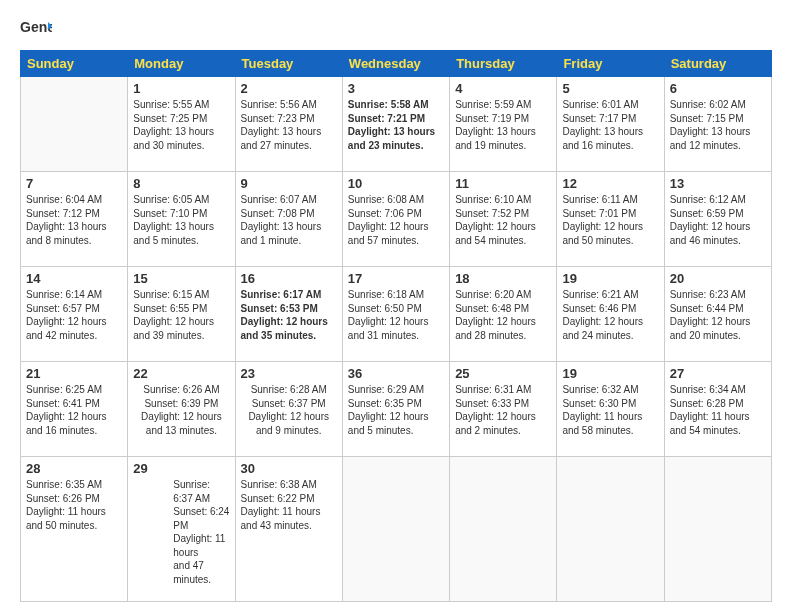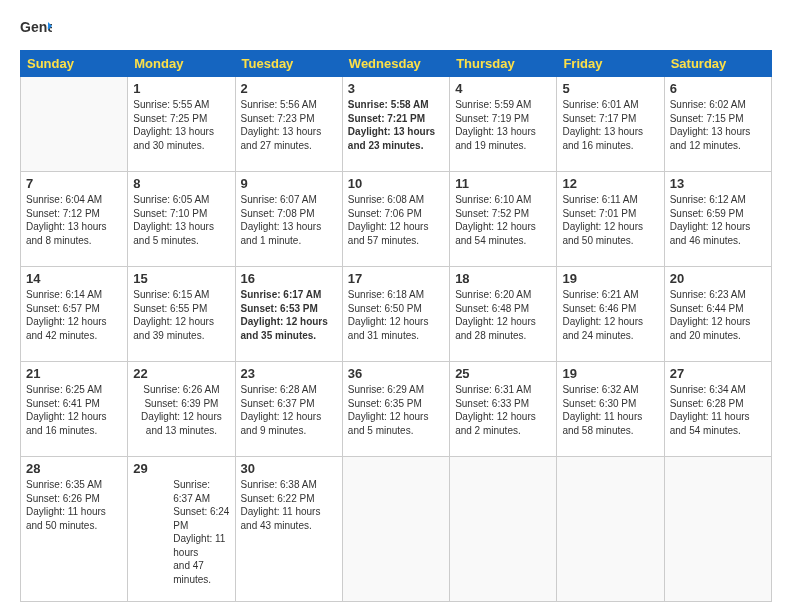--- a/index.html
+++ b/index.html
@@ -289,7 +289,7 @@
           </td>
           <td>
             <span class="day-num">23</span>
-            <div class="cell-text" style="white-space: pre-line;">Sunrise: 6:28 AM
+            <div class="cell-text" style="white-space: pre-line; text-align: center;">Sunrise: 6:28 AM
 Sunset: 6:37 PM
 Daylight: 12 hours
 and 9 minutes.</div>

